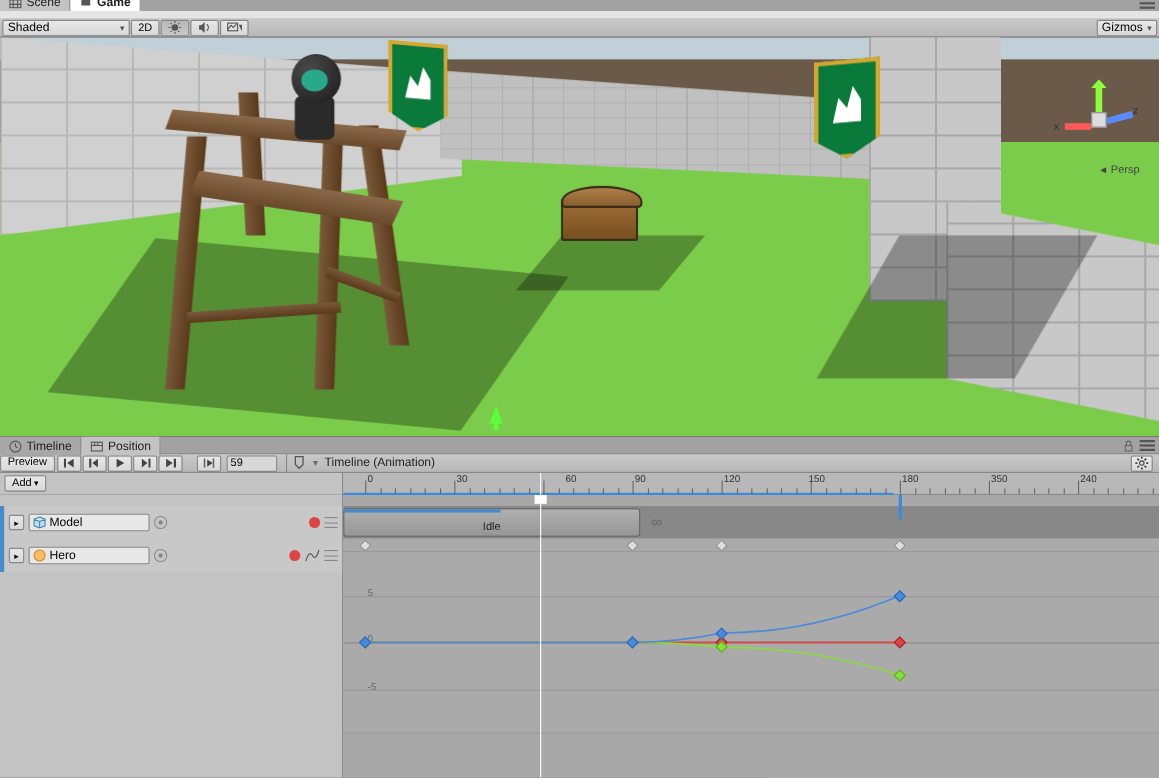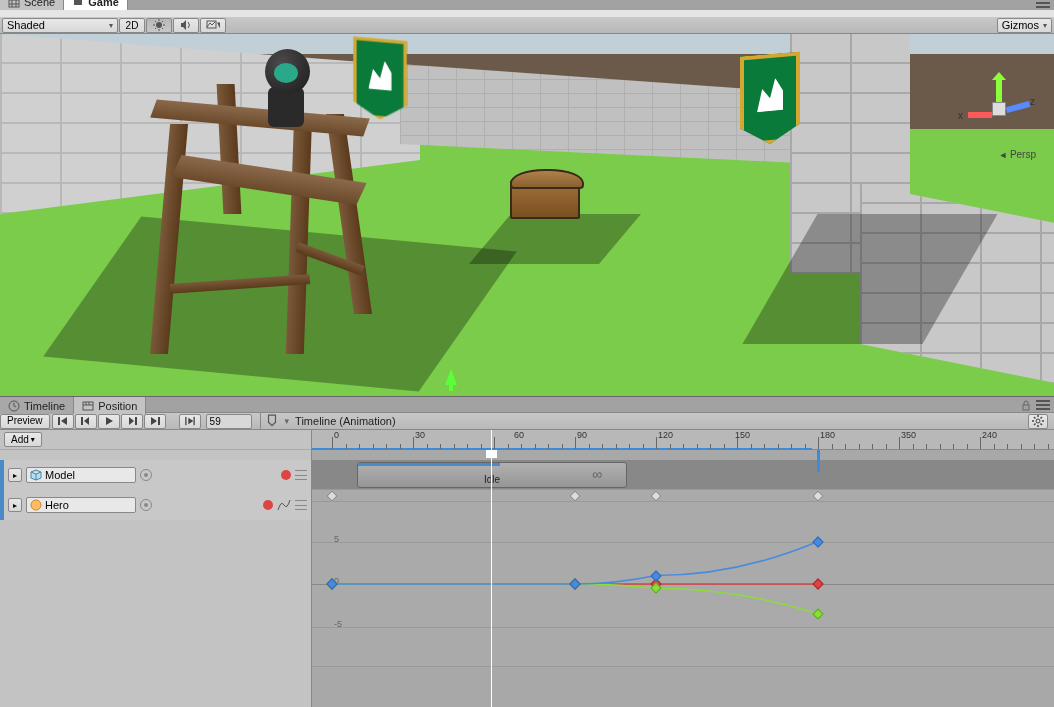--- a/index.html
+++ b/index.html
@@ -139,7 +139,7 @@
 .track-content { position: relative; }
 .spacer-lane { height: 10px; }
 .clip-lane { height: 30px; position: relative; border-bottom: 1px solid #999; background: #888; }
-.clip { position: absolute; top: 2px; height: 26px; background: linear-gradient(#b0b0b0,#969696); border: 1px solid #666; border-radius: 3px; display: flex; align-items: flex-end; justify-content: center; font-size: 10px; color: #222; padding-bottom: 2px; cursor: pointer; margin-left: 45px; }
+.clip { position: absolute; top: 2px; height: 26px; background: linear-gradient(#b0b0b0,#969696); border: 1px solid #666; border-radius: 3px; display: flex; align-items: flex-end; justify-content: center; font-size: 10px; color: #222; padding-bottom: 2px; cursor: pointer; }
 .clip.idle { left: 0; width: 270px; }
 .clip.idle::after { content: ""; position: absolute; left: 0; top: 0; width: 142px; height: 3px; background: #4a8ac8; }
 .clip-loop { position: absolute; top: 6px; left: 280px; color: #666; font-size: 14px; }

